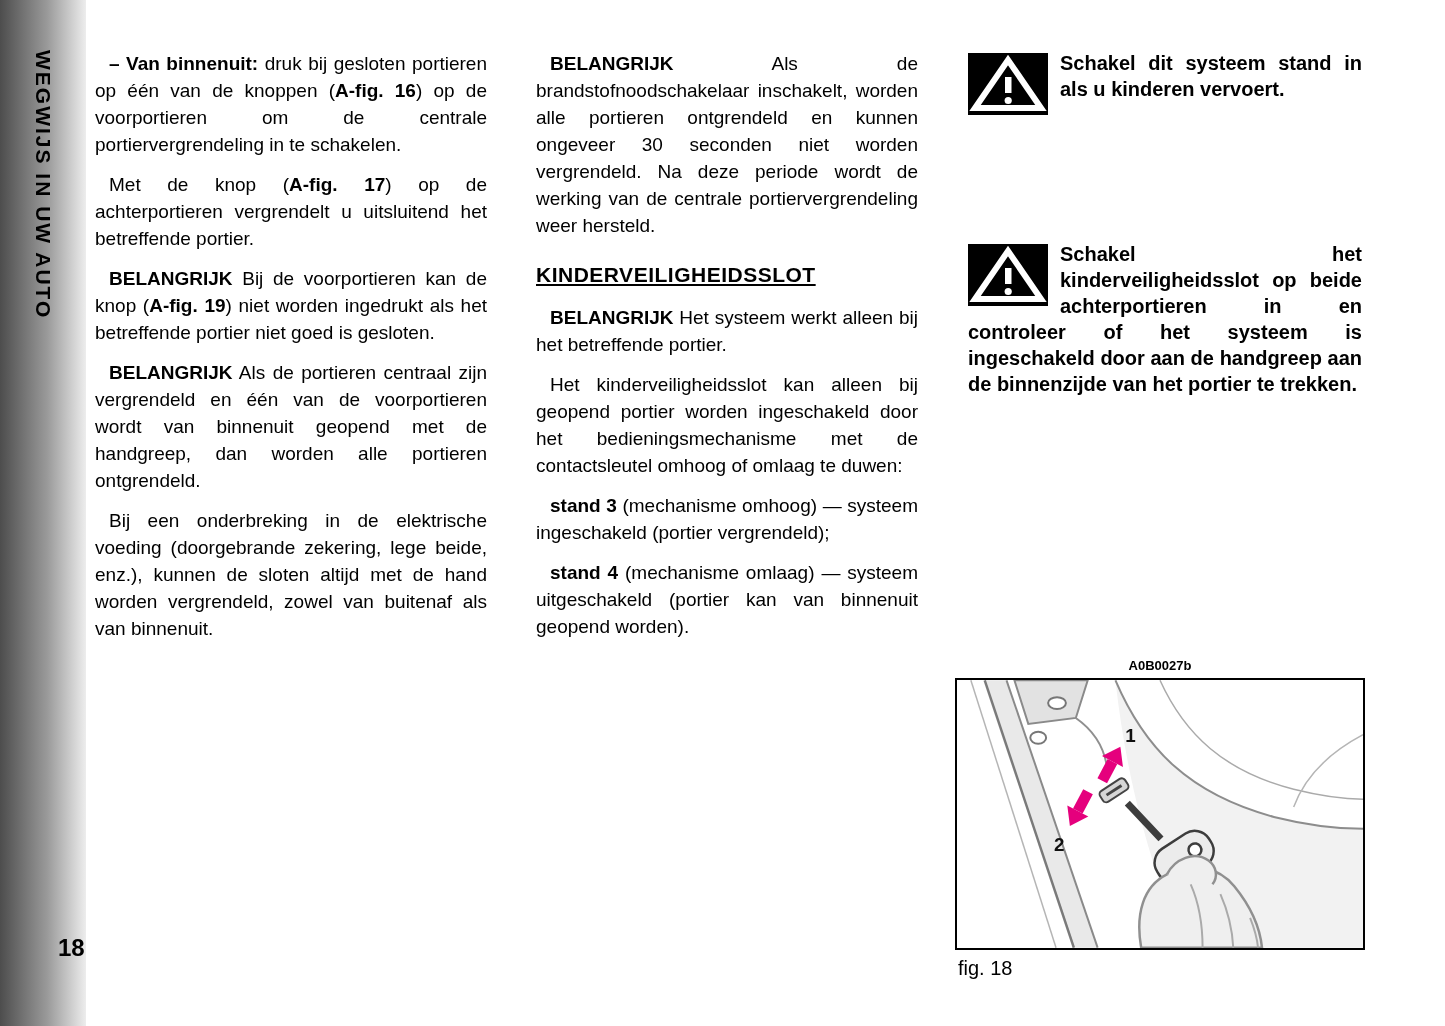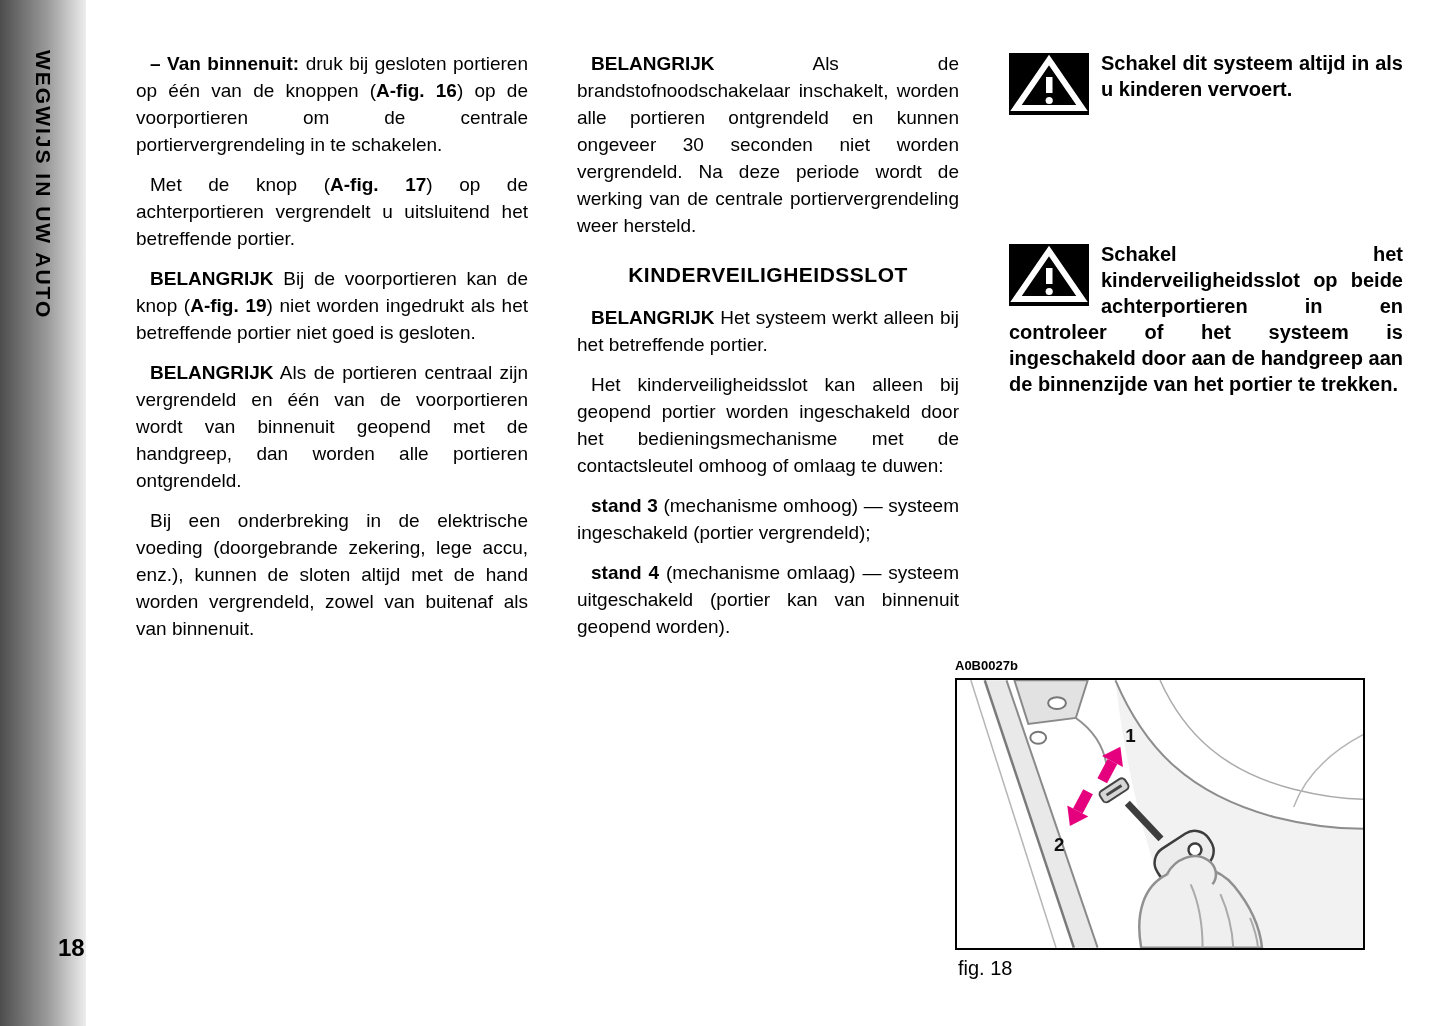--- a/index.html
+++ b/index.html
@@ -35,7 +35,6 @@
     position:absolute; top:50px;
     font-size:19px; line-height:27px;
     text-align:justify;
-    margin-left:41px;
   }
   .col1 { left:95px;  width:392px; }
   .col2 { left:536px; width:382px; }

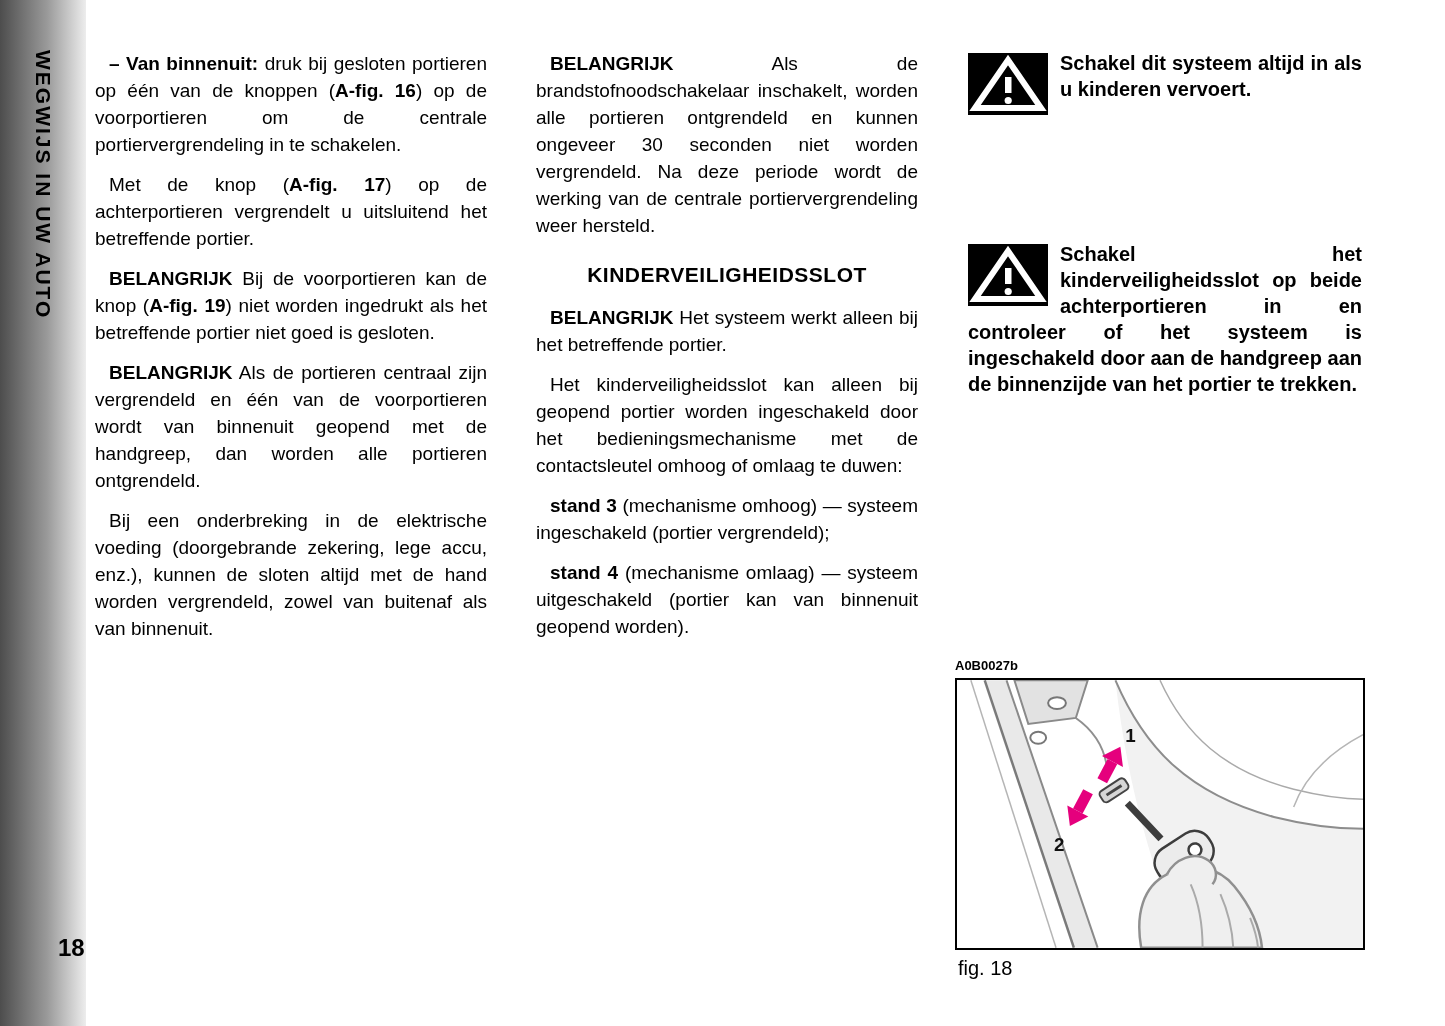--- a/index.html
+++ b/index.html
@@ -109,7 +109,7 @@
         <circle cx="40.2" cy="47.5" r="3.6" fill="#fff"></circle>
       </svg>
     </span>
-    <span class="wtext">Schakel dit systeem altijd in als u kinderen vervoert.</span>
+    <span class="wtext">Schakel dit systeem stand in als u kinderen vervoert.</span>
   </div>
 
   <div class="warning second">

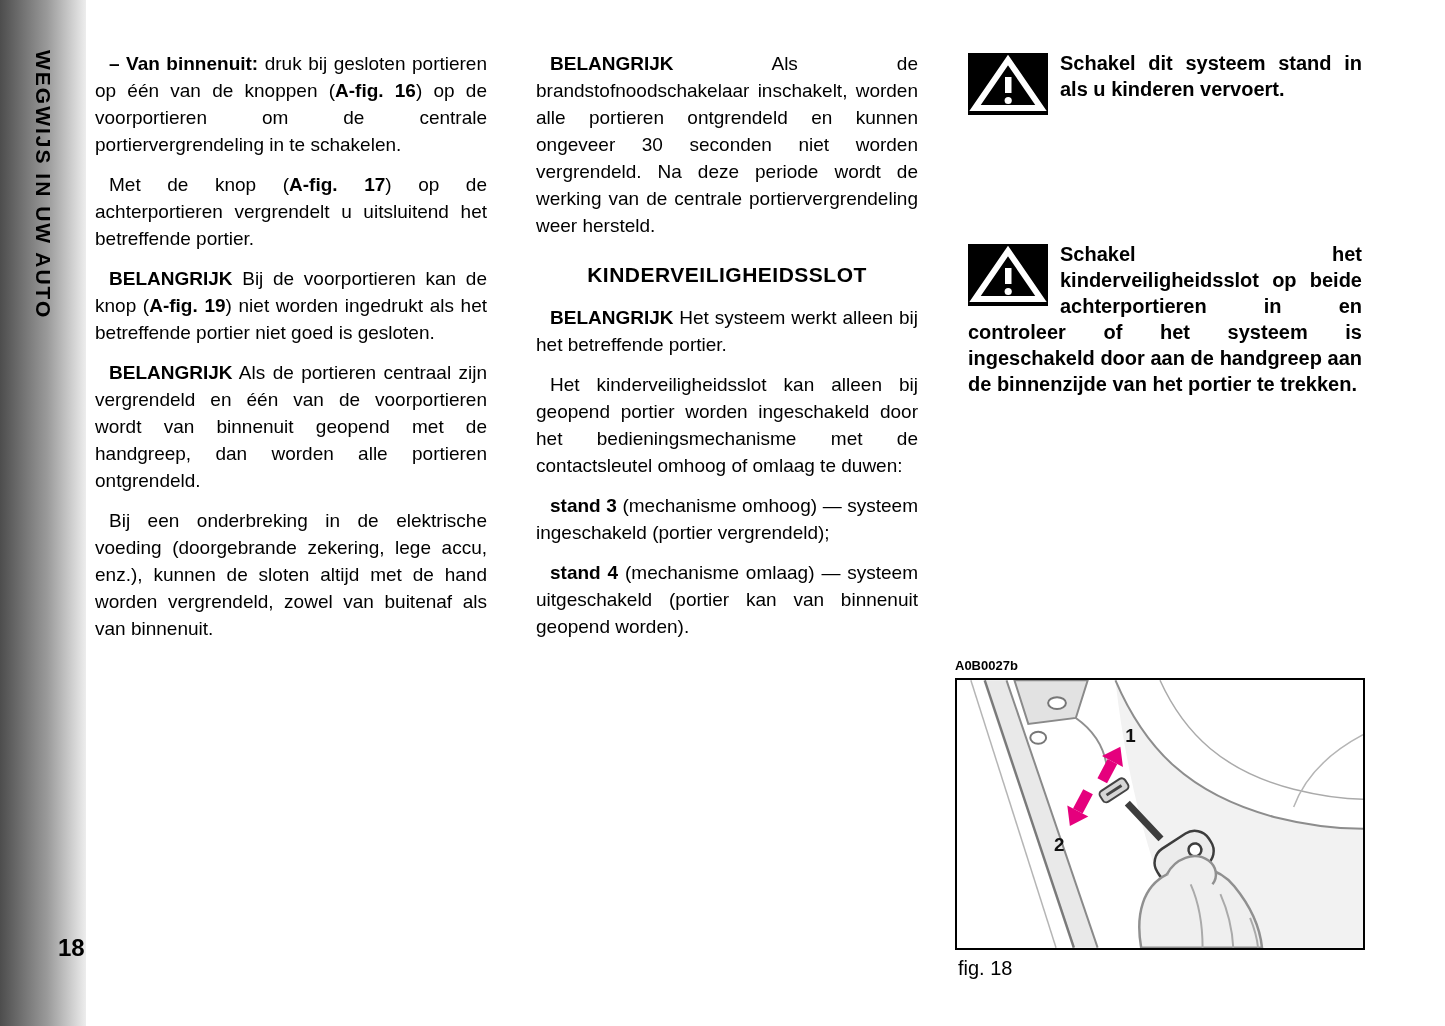--- a/index.html
+++ b/index.html
@@ -45,7 +45,7 @@
 
   h2.section {
     font-size:21px; font-weight:bold; letter-spacing:0.5px;
-    margin:22px 0 16px 0; text-align:center; text-indent:0;
+    margin:22px 0 16px 0; text-align:left; text-indent:0;text-decoration:underline;
   }
 
   

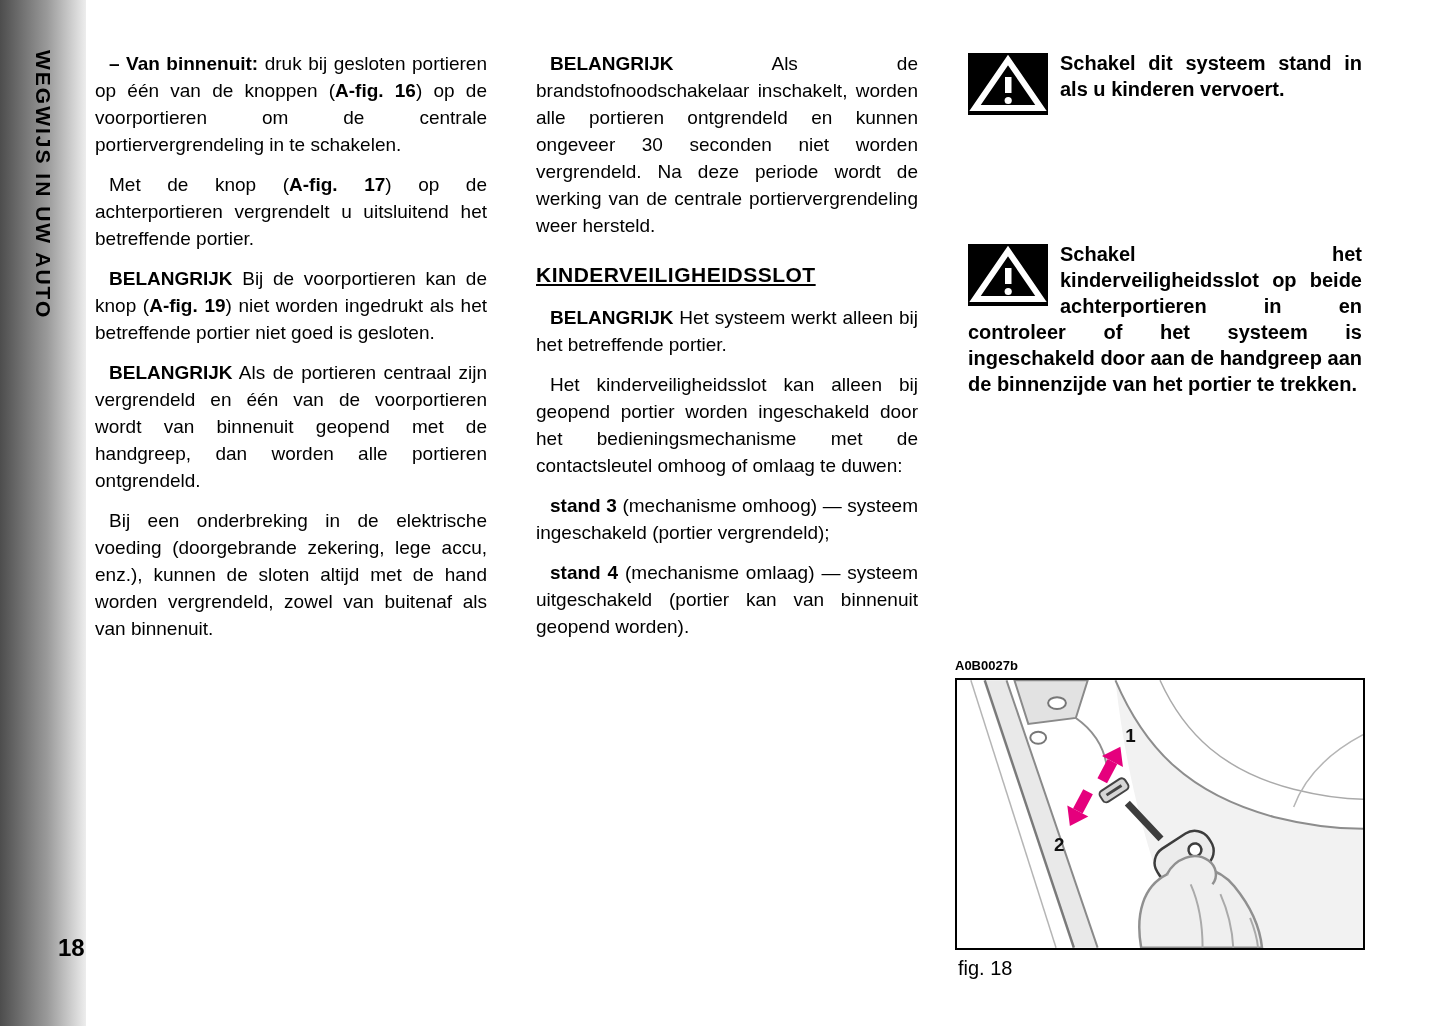--- a/index.html
+++ b/index.html
@@ -87,7 +87,7 @@
   <p class="para"><span>Met de knop (</span><span class="b">A-fig. 17</span><span>) op de achterportieren vergrendelt u uitsluitend het betreffende portier.</span></p>
   <p class="para"><span class="b">BELANGRIJK</span><span> Bij de voorportieren kan de knop (</span><span class="b">A-fig. 19</span><span>) niet worden ingedrukt als het betreffende portier niet goed is gesloten.</span></p>
   <p class="para"><span class="b">BELANGRIJK</span><span> Als de portieren centraal zijn vergrendeld en één van de voorportieren wordt van binnenuit geopend met de handgreep, dan worden alle portieren ontgrendeld.</span></p>
-  <p class="para"><span>Bij een onderbreking in de elektrische voeding (doorgebrande zekering, lege accu, enz.), kunnen de sloten altijd met de hand worden vergrendeld, zowel van buitenaf als van binnenuit.</span></p>
+  <p class="para"><span>Bij een onderbreking in de elektrische voeding (doorgebrande zekering, lege beide, enz.), kunnen de sloten altijd met de hand worden vergrendeld, zowel van buitenaf als van binnenuit.</span></p>
 </div>
 
 <div class="col col2">

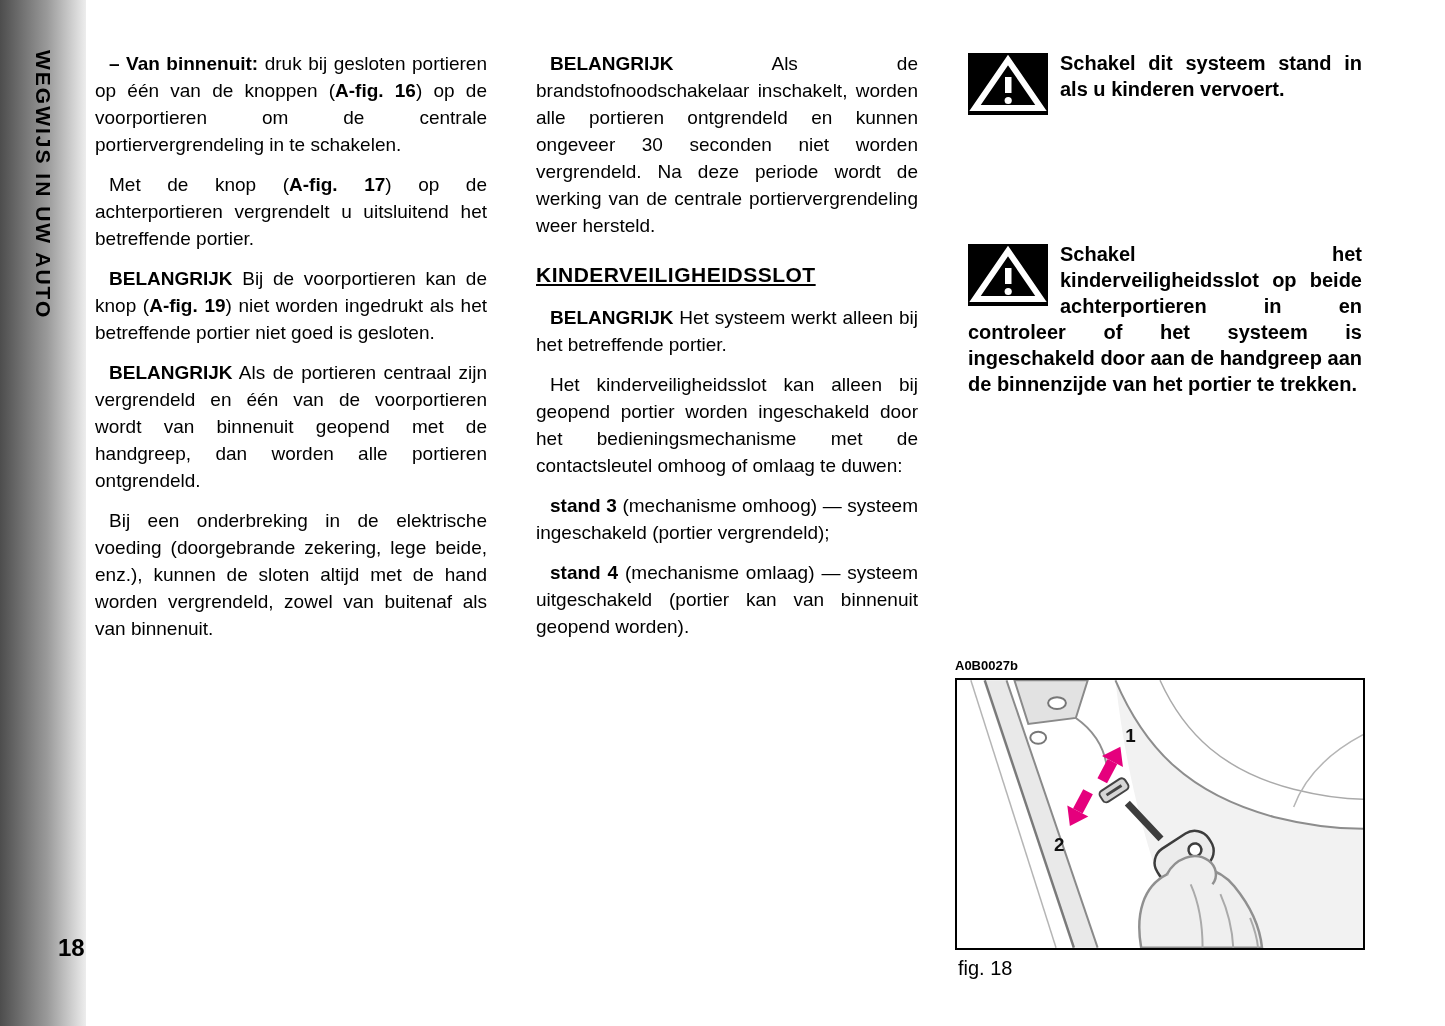--- a/index.html
+++ b/index.html
@@ -62,7 +62,7 @@
   
   .figlabel {
     position:absolute; left:955px; top:658px; width:410px;
-    text-align:left; font-size:13px; font-weight:bold;
+    text-align:center; font-size:13px; font-weight:bold;
   }
   .figbox {
     position:absolute; left:955px; top:678px; width:410px; height:272px;

